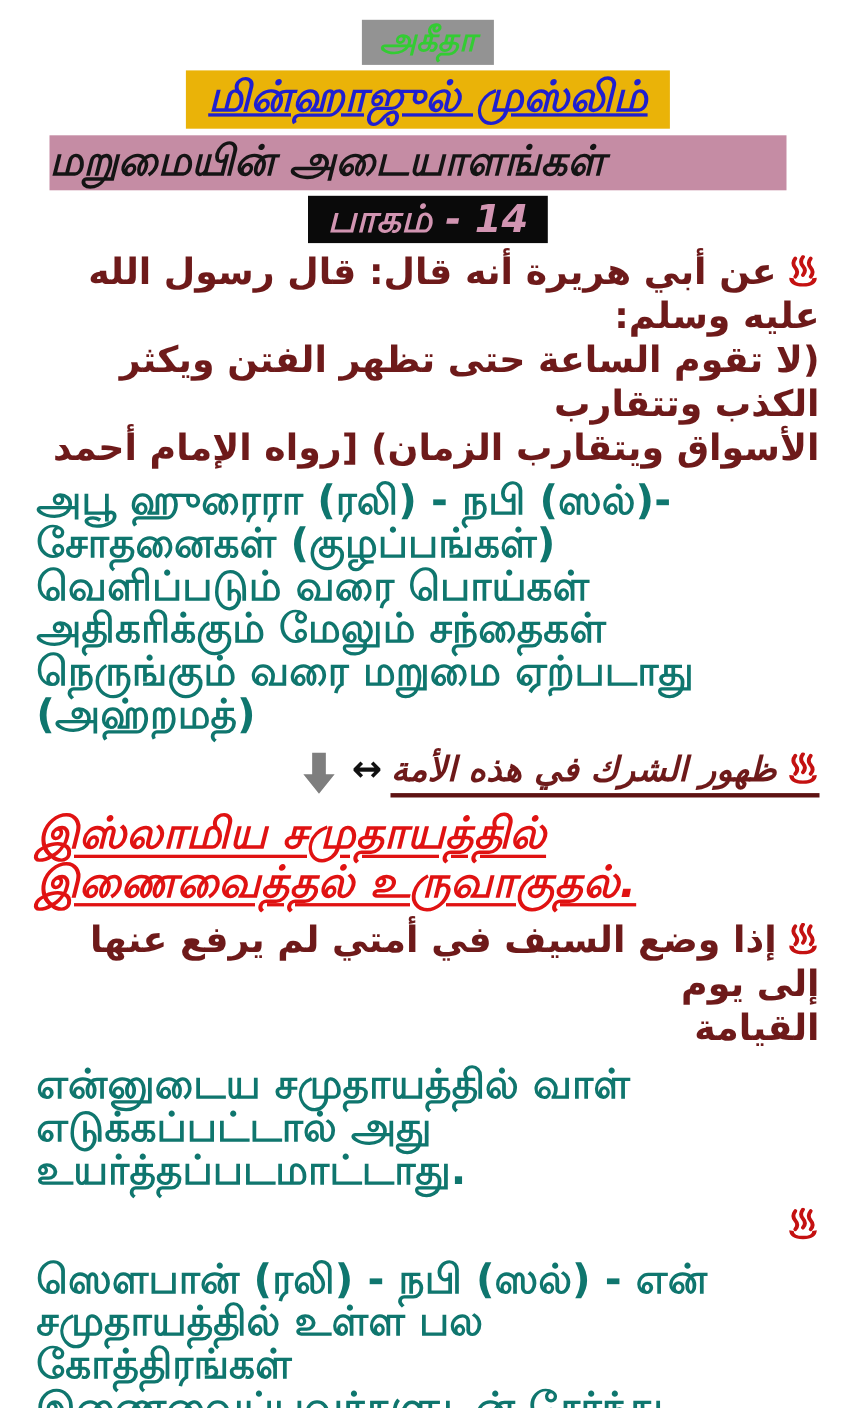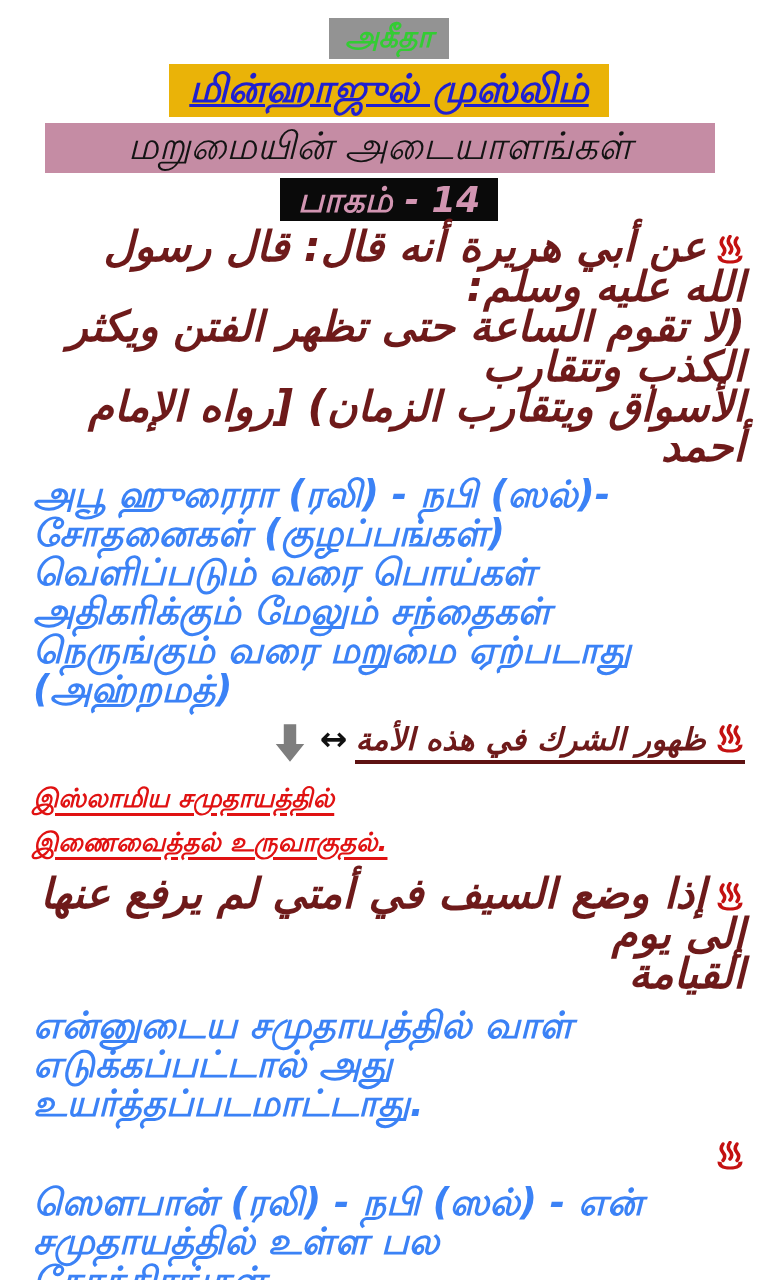--- a/index.html
+++ b/index.html
@@ -23,8 +23,8 @@
     text-decoration:underline;text-decoration-thickness:3px;
   }
   .topic{
-    background:#C58CA4;color:#141414;text-align:center;
-    font-weight:normal;font-style:italic;font-size:38px;line-height:1.15;
+    background:#C58CA4;color:#141414;text-align:left;
+    font-weight:bold;font-style:italic;font-size:38px;line-height:1.15;
     margin:6px 30px 0 12px;padding:2px 0 4px;
   }
   .part{

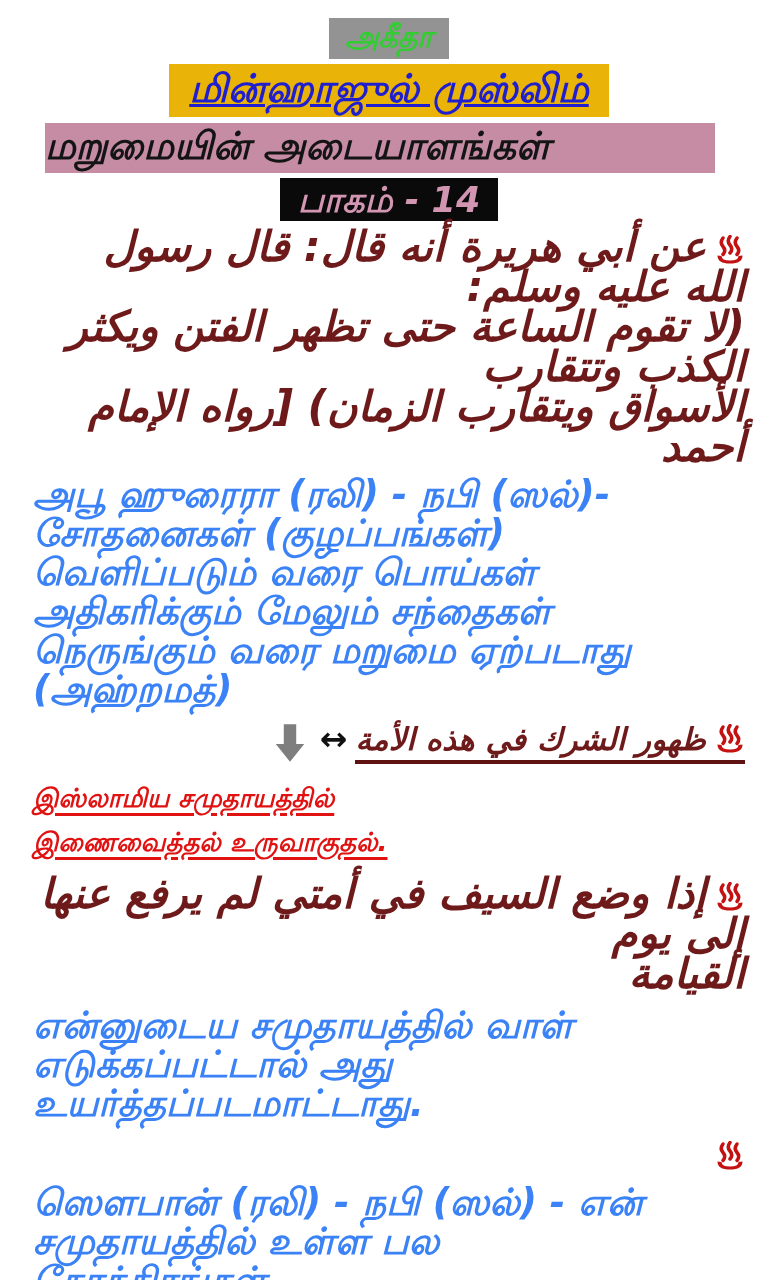--- a/index.html
+++ b/index.html
@@ -36,8 +36,8 @@
   
   .arabic{
     direction:rtl;text-align:right;
-    color:#6E1A1A;font-weight:bold;font-style:italic;
-    font-size:42px;line-height:40px;
+    color:#6E1A1A;font-weight:bold;
+    font-size:33px;line-height:40px;
   }
   .arabic .txt{white-space:pre-line;}
   .ar-block{margin-top:6px;}

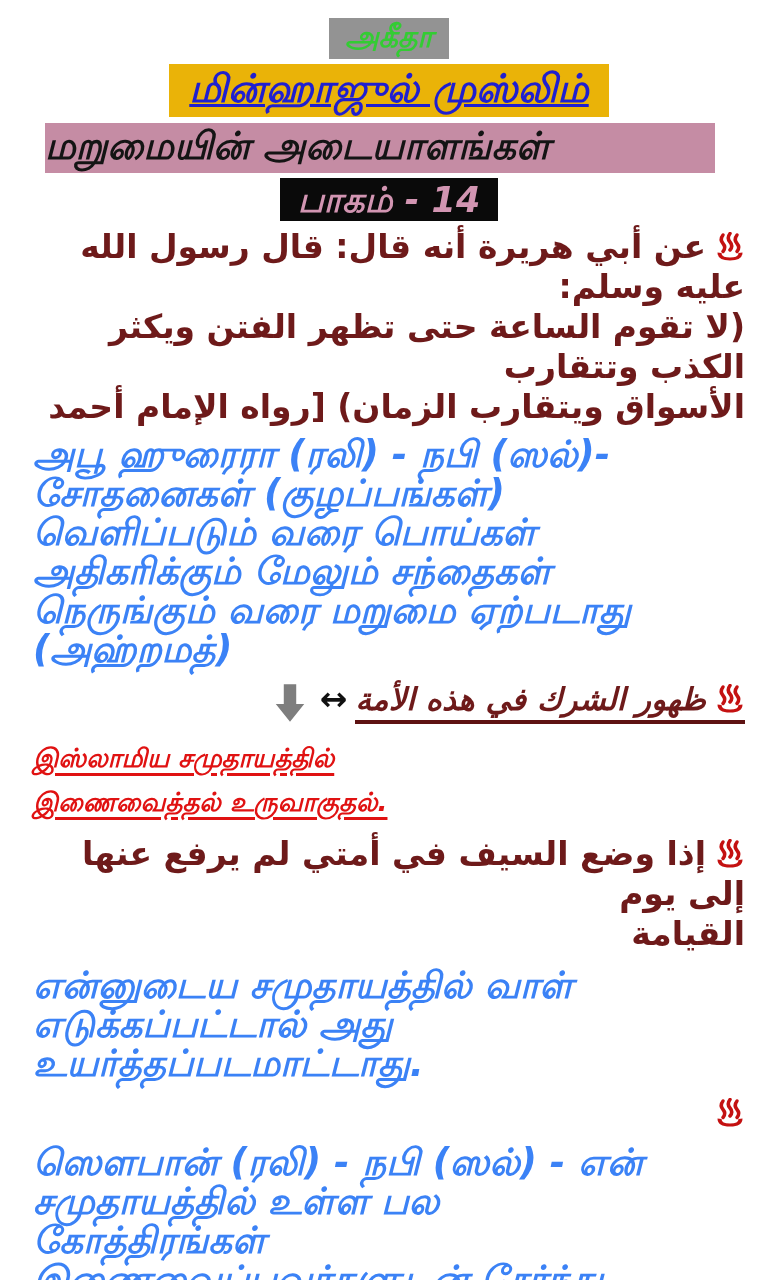--- a/index.html
+++ b/index.html
@@ -45,7 +45,7 @@
 
   
   .tamil{
-    color:#3b82f6;font-weight:bold;font-style:italic;
+    color:#0f766e;font-weight:bold;
     font-size:37px;line-height:39px;white-space:pre-line;
     margin-top:8px;
   }

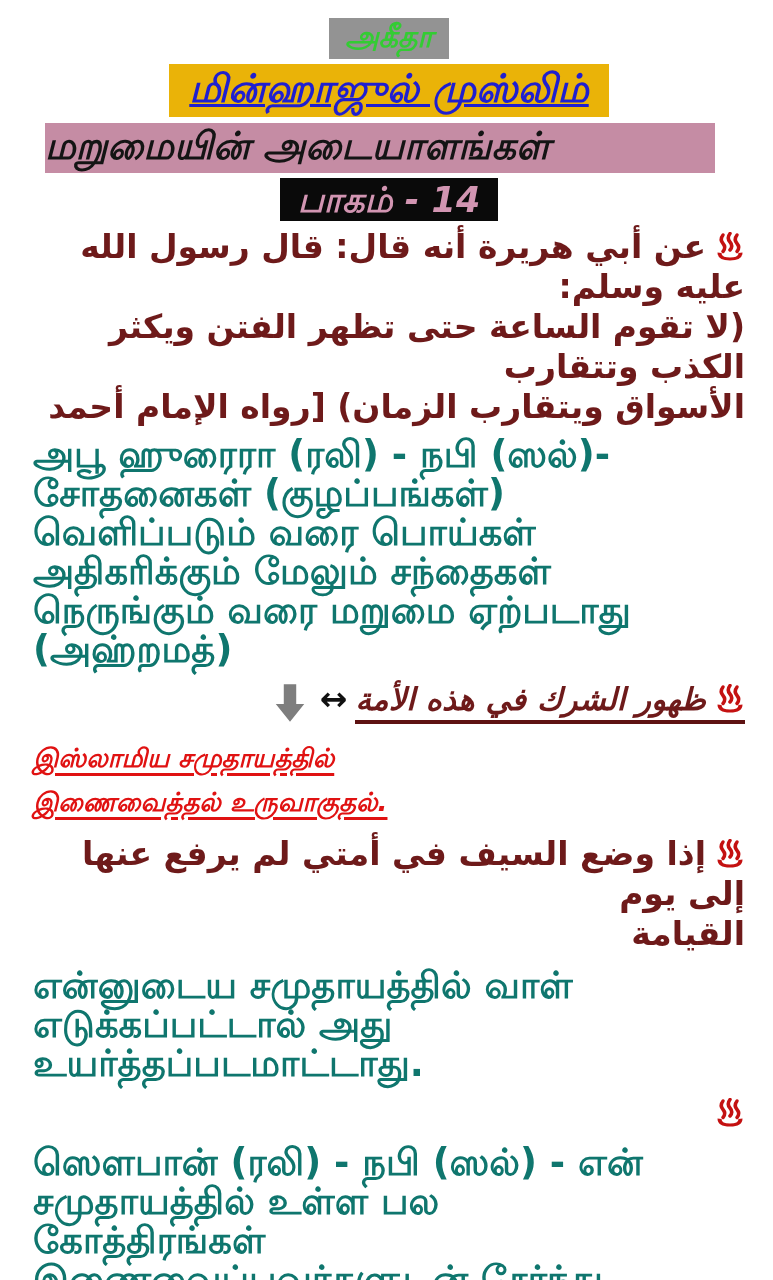--- a/index.html
+++ b/index.html
@@ -51,7 +51,7 @@
   }
   .red-heading{
     color:#E01212;font-weight:bold;font-style:italic;
-    font-size:26px;line-height:44px;white-space:pre-line;
+    font-size:40px;line-height:44px;white-space:pre-line;
     text-decoration:underline;text-decoration-thickness:3px;text-underline-offset:6px;
     margin-top:12px;
   }

